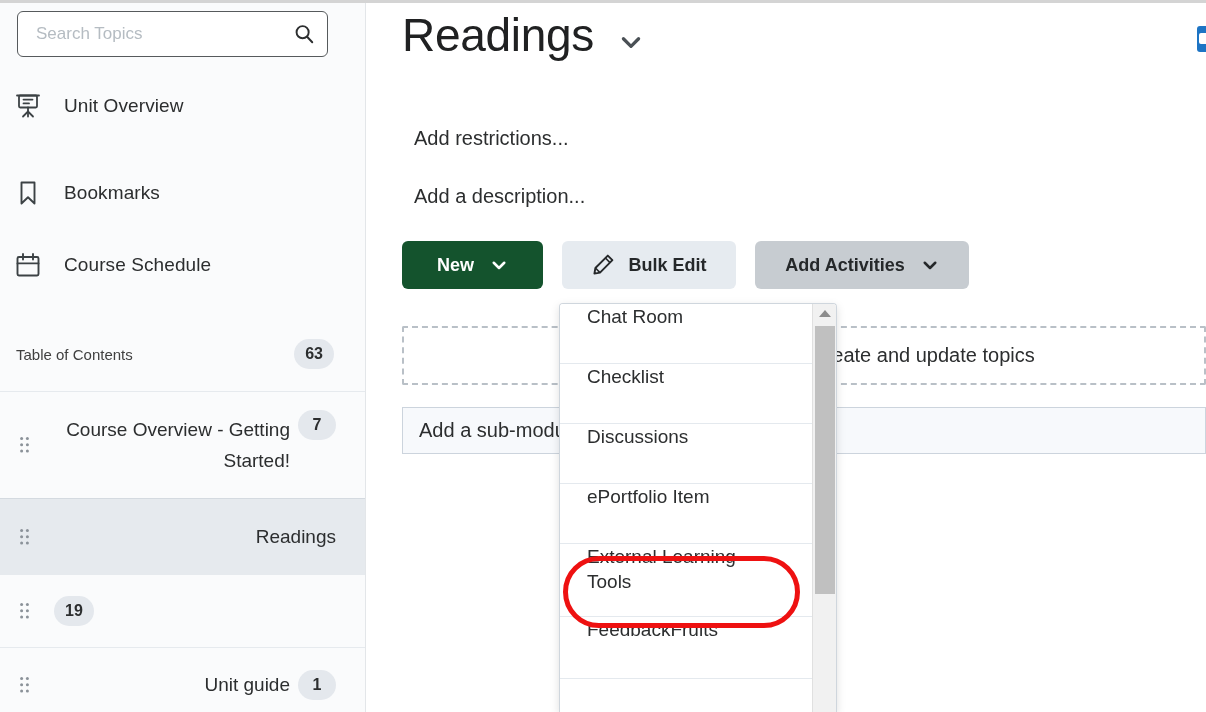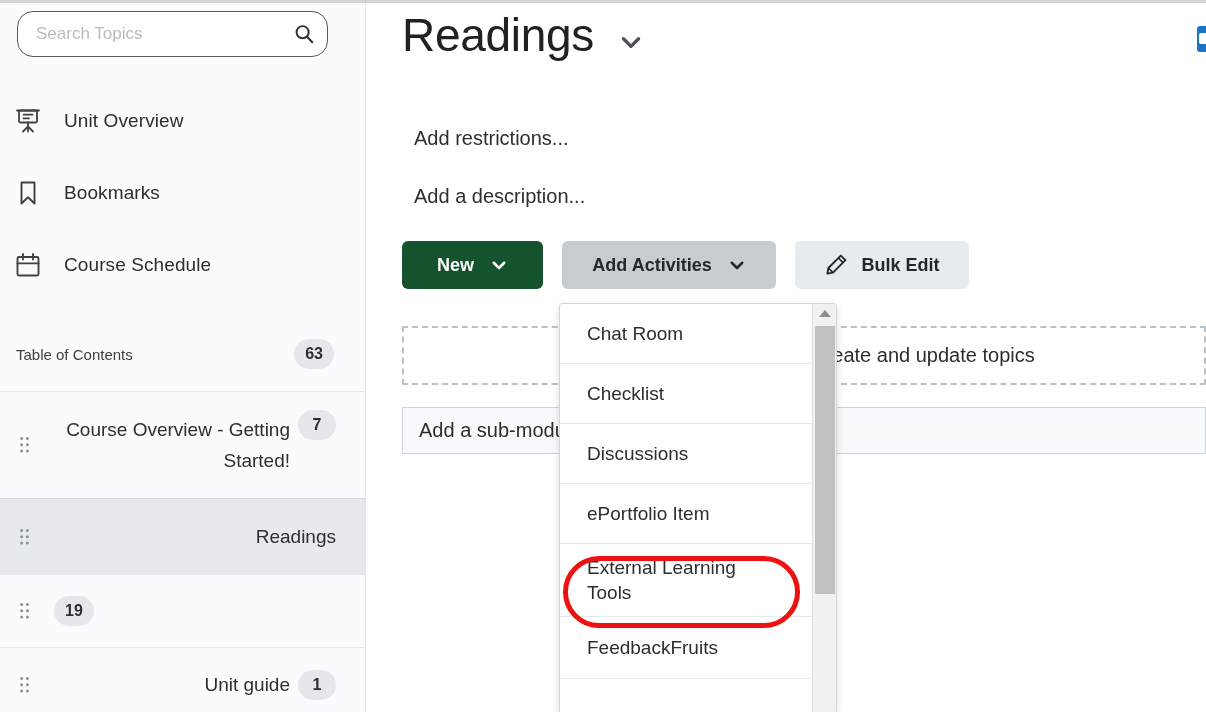--- a/index.html
+++ b/index.html
@@ -44,7 +44,7 @@
   .search-box {
     width: 100%; height: 100%;
     border: 1.6px solid #565a5c;
-    border-radius: 16px;
+    border-radius: 6px;
     background: #ffffff;
     display: flex;
     align-items: center;

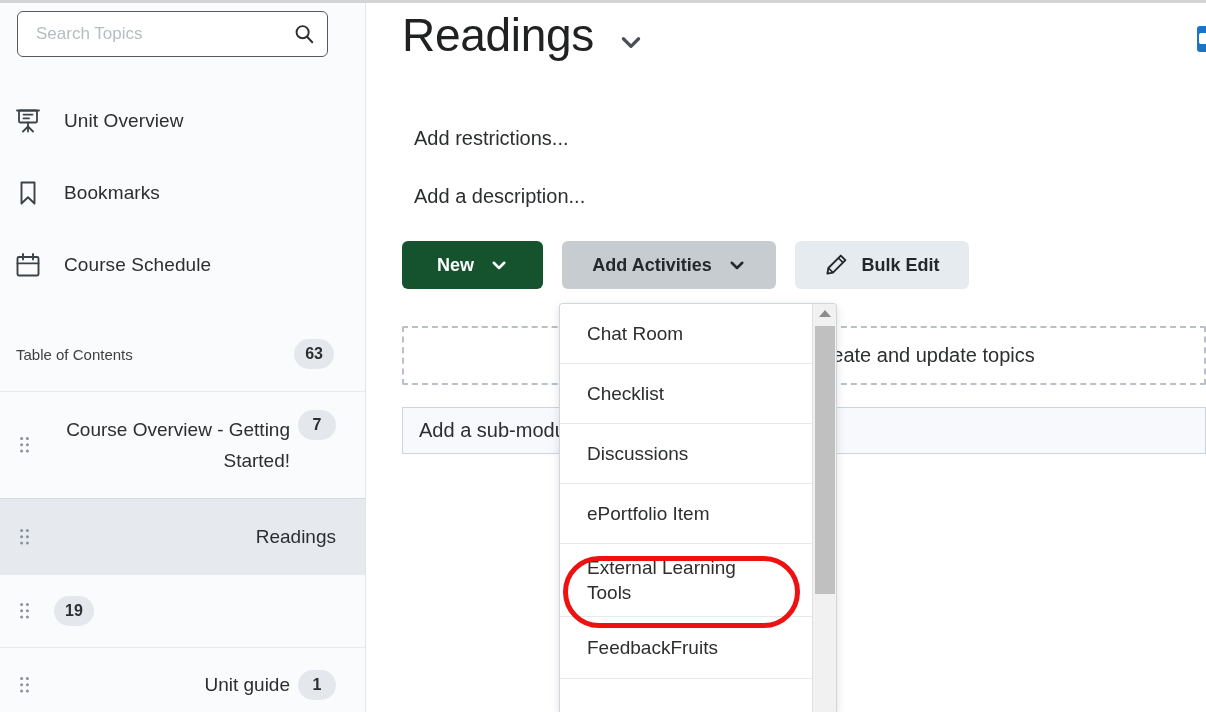--- a/index.html
+++ b/index.html
@@ -323,7 +323,7 @@
       </div>
     </div>
 
-    <div class="quicklink" style="top:95px">
+    <div class="quicklink" style="top:80px">
       <span class="ql-icon">
         <svg viewBox="0 0 28 28" fill="none" stroke="currentColor" stroke-width="1.8" stroke-linecap="round">
           <rect x="5" y="3.5" width="18" height="12" rx="1.2"></rect>

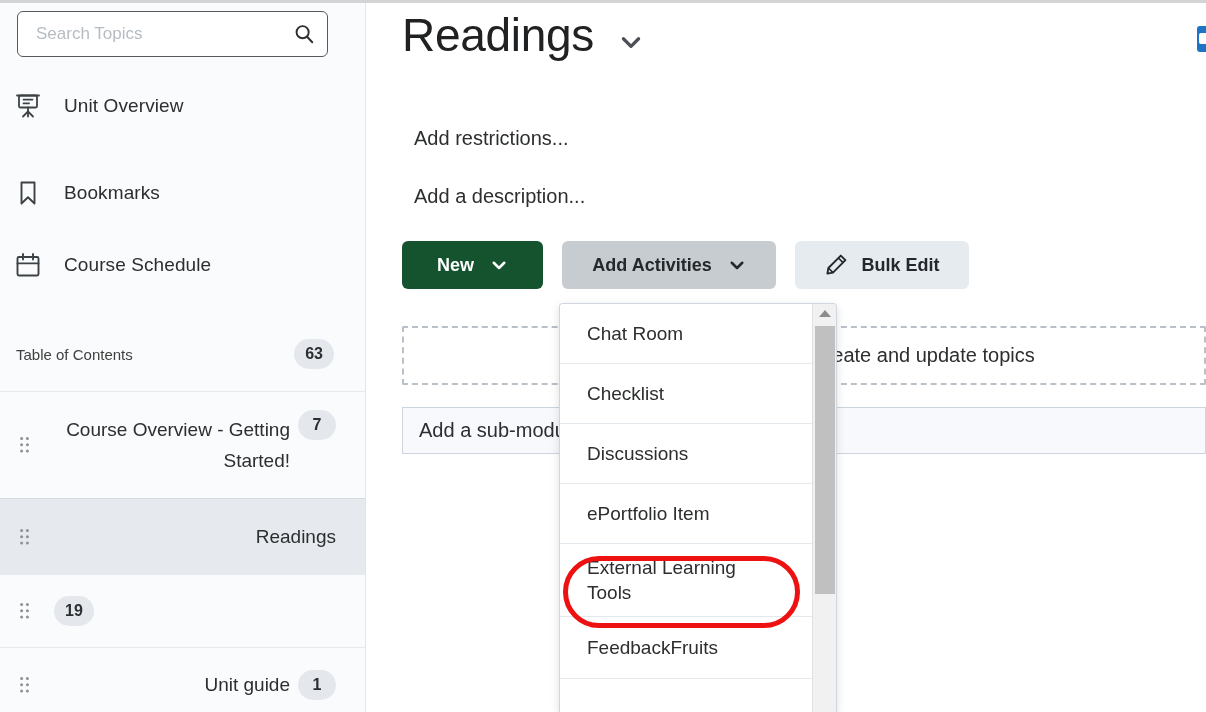--- a/index.html
+++ b/index.html
@@ -460,15 +460,6 @@
         </span>
       </button>
 
-      <button class="btn btn-secondary">
-        <span>Add Activities</span>
-        <span class="caret">
-          <svg viewBox="0 0 24 24" fill="none" stroke="currentColor" stroke-width="3.4" stroke-linecap="round" stroke-linejoin="round">
-              <polyline points="5,9 12,16 19,9"></polyline>
-            </svg>
-        </span>
-      </button>
-
       <button class="btn btn-tertiary">
         <span class="pencil">
           <svg viewBox="0 0 24 24" fill="none" stroke="currentColor" stroke-width="1.9" stroke-linejoin="round">
@@ -479,6 +470,15 @@
         </span>
         <span>Bulk Edit</span>
       </button>
+
+      <button class="btn btn-secondary">
+        <span>Add Activities</span>
+        <span class="caret">
+          <svg viewBox="0 0 24 24" fill="none" stroke="currentColor" stroke-width="3.4" stroke-linecap="round" stroke-linejoin="round">
+              <polyline points="5,9 12,16 19,9"></polyline>
+            </svg>
+        </span>
+      </button>
     </div>
 
     <div class="dropzone">

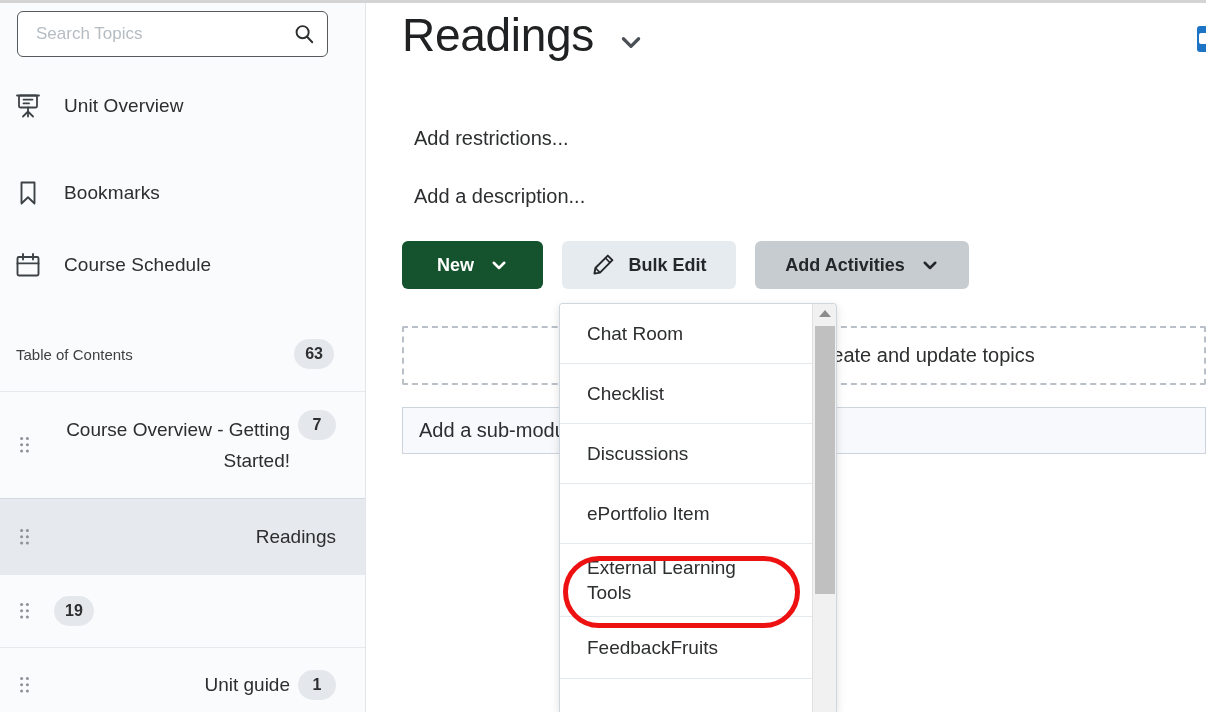--- a/index.html
+++ b/index.html
@@ -251,7 +251,6 @@
   .menu-item {
     border-bottom: 1px solid #e4e9ee;
     display: flex;
-    align-items: center;
     padding-left: 27px;
     padding-right: 12px;
     font-size: 19px;

